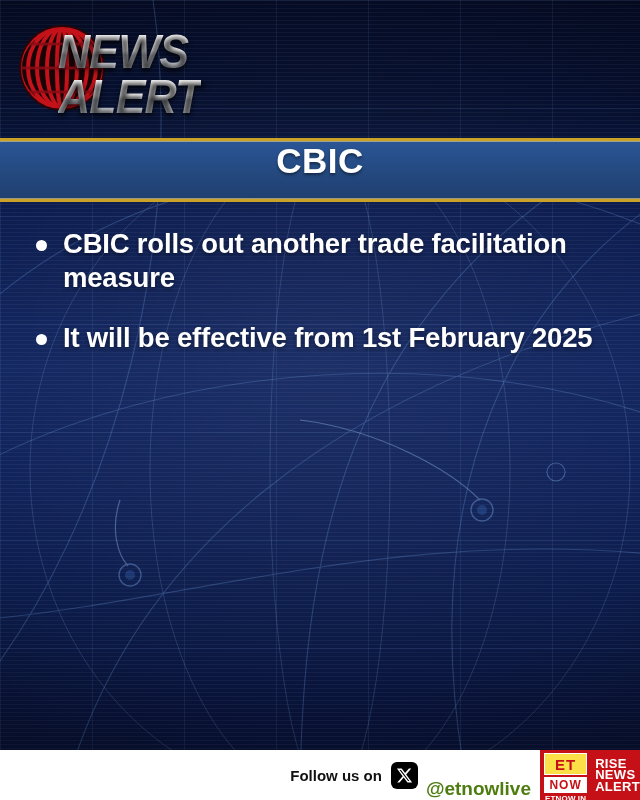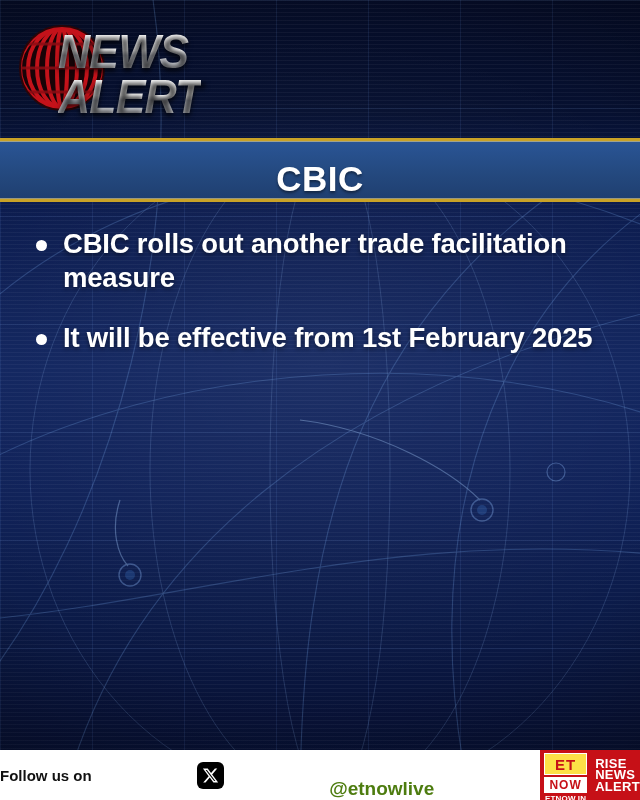--- a/index.html
+++ b/index.html
@@ -65,7 +65,7 @@
     position:absolute; left:0; top:138px; width:640px; height:64px;
     background:linear-gradient(180deg,#2a5596 0%,#24497f 55%,#1f3f70 100%);
     border-top:3px solid #c9a227; border-bottom:3px solid #c9a227;
-    display:flex; align-items:flex-end; justify-content:center;
+    display:flex; align-items:flex-start; justify-content:center;
   }
   #headline-banner::before,#headline-banner::after{
     content:""; position:absolute; left:0; width:100%; height:1px;

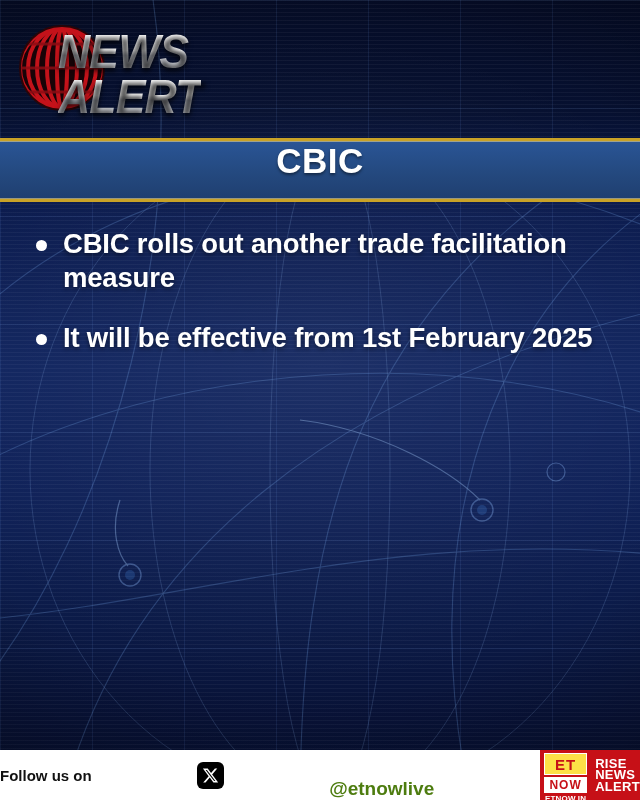--- a/index.html
+++ b/index.html
@@ -95,7 +95,7 @@
   #footer{
     position:absolute; left:0; bottom:0; width:640px; height:50px;
     background:#ffffff; display:flex; align-items:center;
-    justify-content:space-between;
+    justify-content:flex-end;
   }
   #follow-label{
     color:#111; font-size:15px; font-weight:bold; margin-right:9px;

